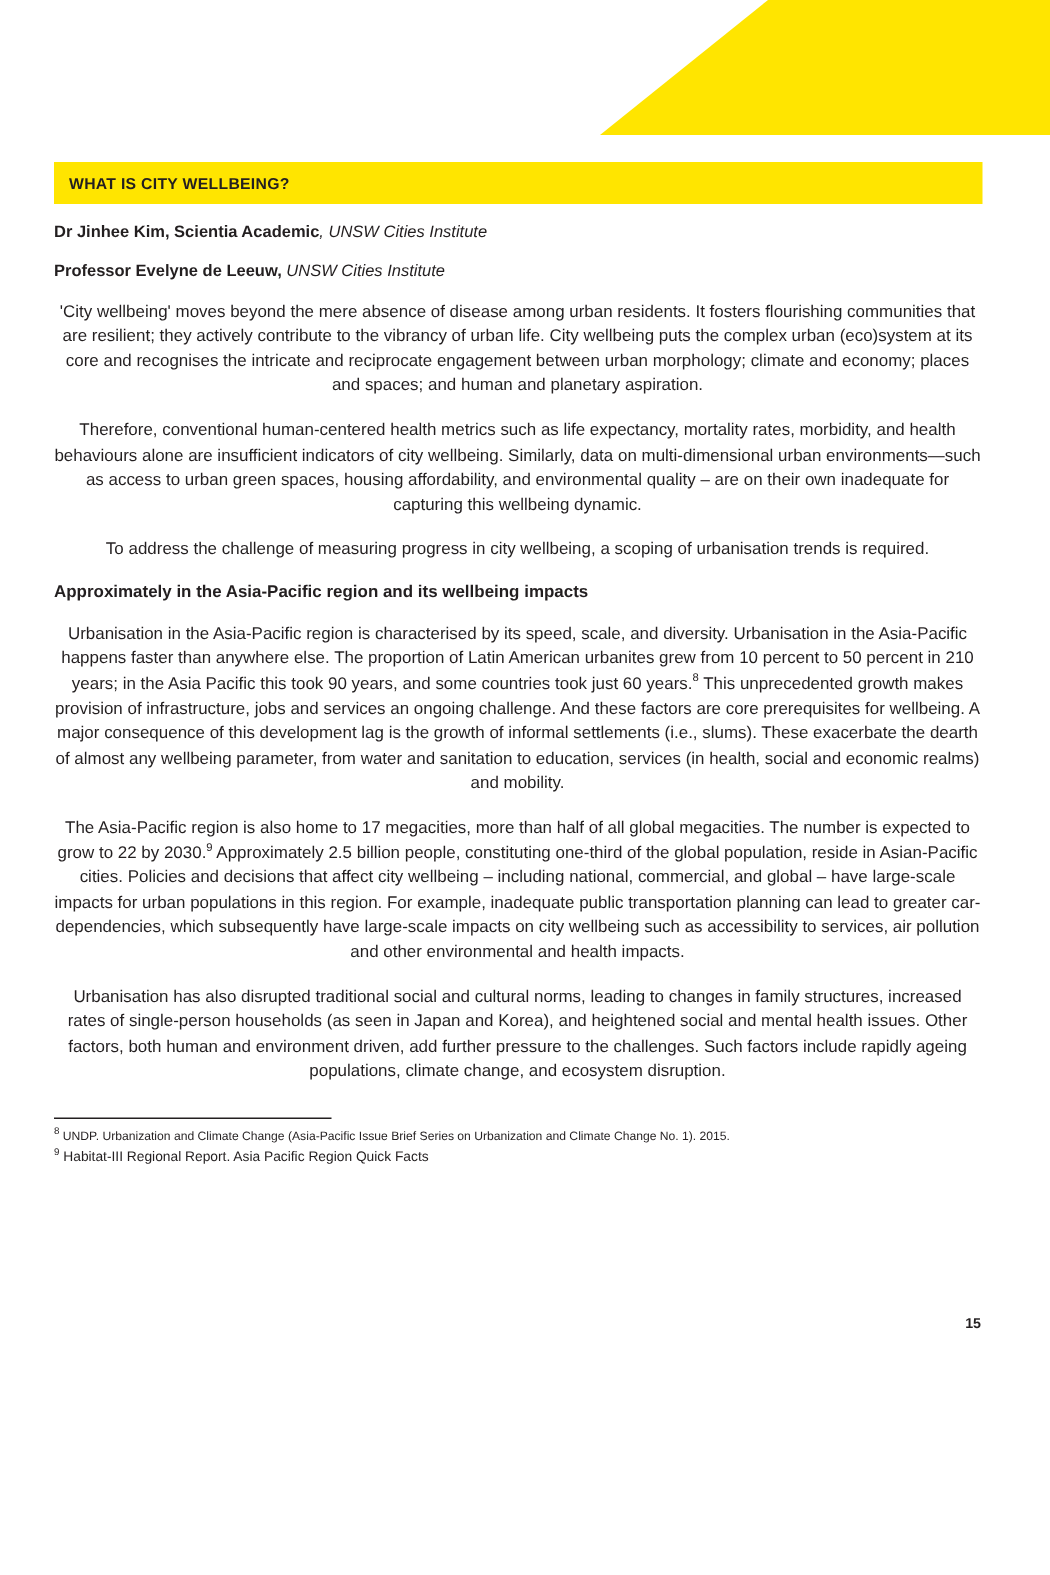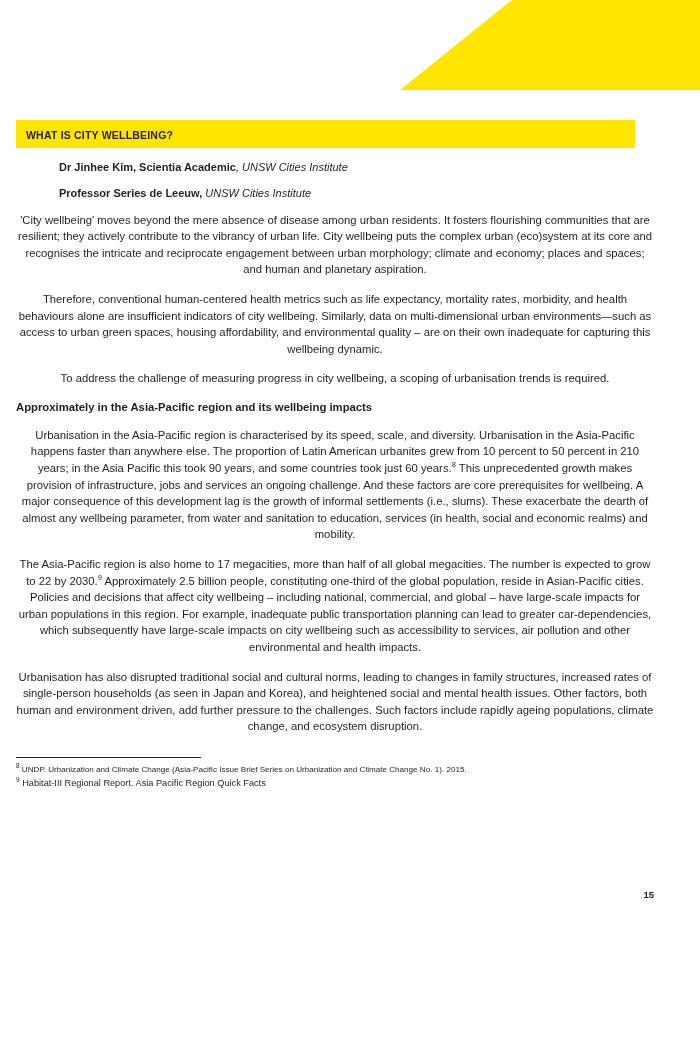--- a/index.html
+++ b/index.html
@@ -32,10 +32,10 @@
   .page {
     position: absolute;
     left: 0;
-    top: 12px;
+    top: 0;
     width: 700px;
     height: 940px;
-    padding: 108px 46px 0 16px;
+    padding: 108px 46px 0 36px;
   }
 
   .section-banner {

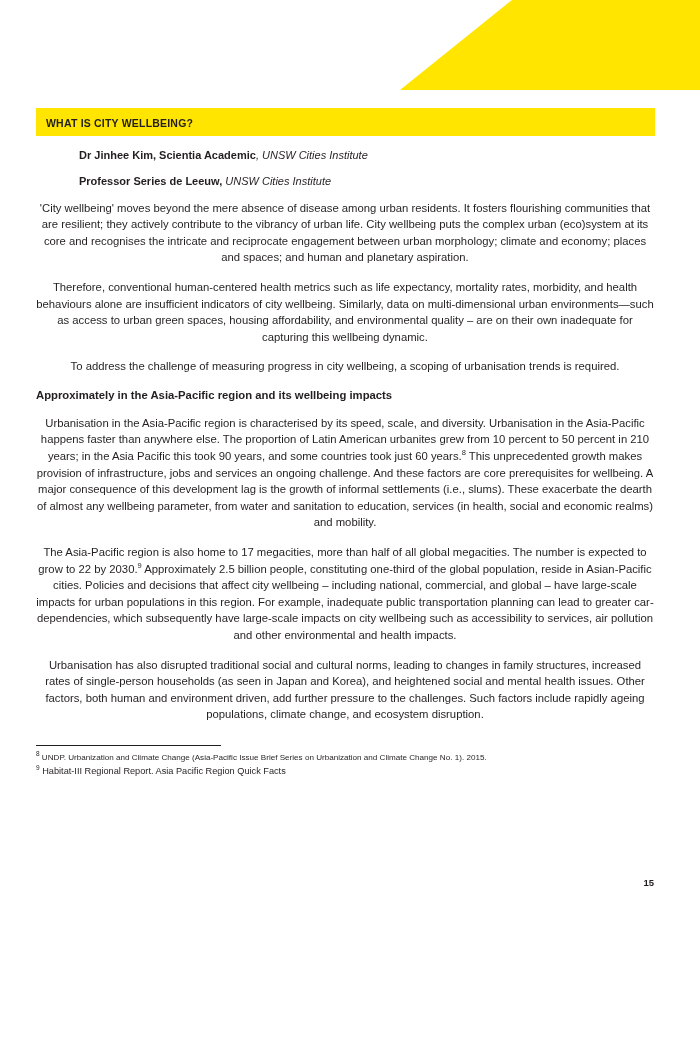--- a/index.html
+++ b/index.html
@@ -59,7 +59,6 @@
   }
   .author-line .name {
     font-weight: bold;
-    margin-left: 43px;
   }
   .author-line .affil {
     font-style: italic;

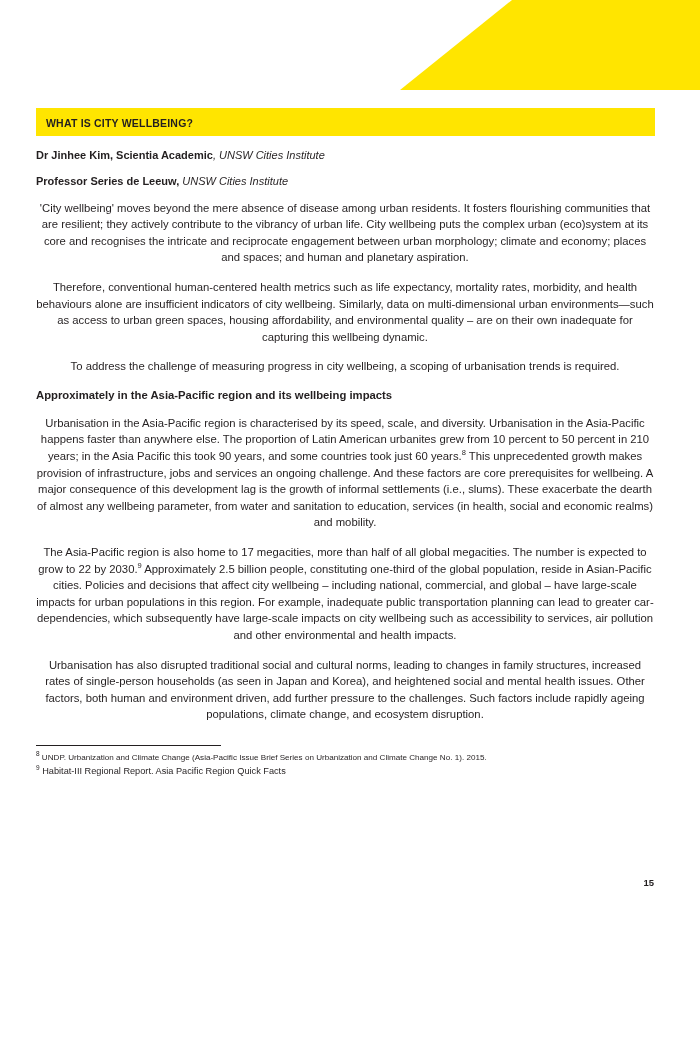--- a/index.html
+++ b/index.html
@@ -135,7 +135,7 @@
   </p>
 
   <p class="author-line">
-    <span class="name">Professor Series de Leeuw,</span><span class="affil"> UNSW Cities Institute</span>
+    <span class="name">Professor Evelyne de Leeuw,</span><span class="affil"> UNSW Cities Institute</span>
   </p>
 
   <p class="body">'City wellbeing' moves beyond the mere absence of disease among urban residents. It fosters flourishing communities that are resilient; they actively contribute to the vibrancy of urban life. City wellbeing puts the complex urban (eco)system at its core and recognises the intricate and reciprocate engagement between urban morphology; climate and economy; places and spaces; and human and planetary aspiration.</p>

